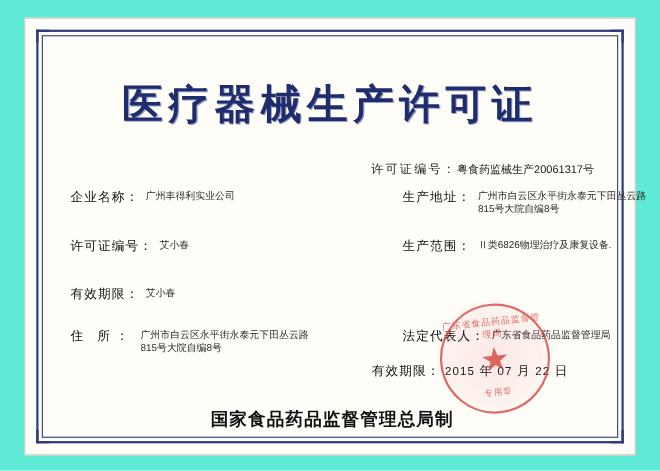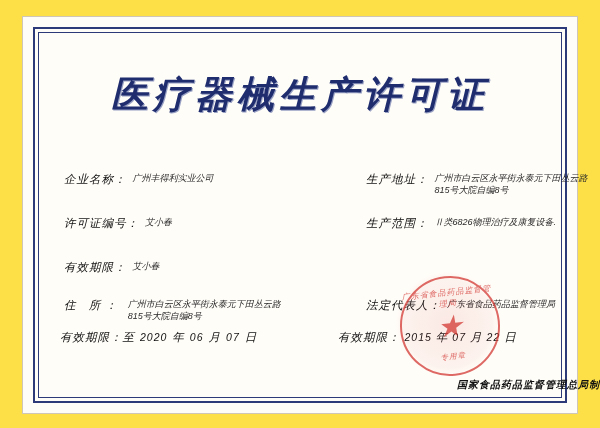--- a/index.html
+++ b/index.html
@@ -11,10 +11,9 @@
     position: relative;
     width: 600px;
     height: 428px;
-    background: #fde047;
+    background: #5eead4;
     overflow: hidden;
     font-family: "Liberation Sans", sans-serif;
-    font-style: italic;
   }
   
   .frame-outer {

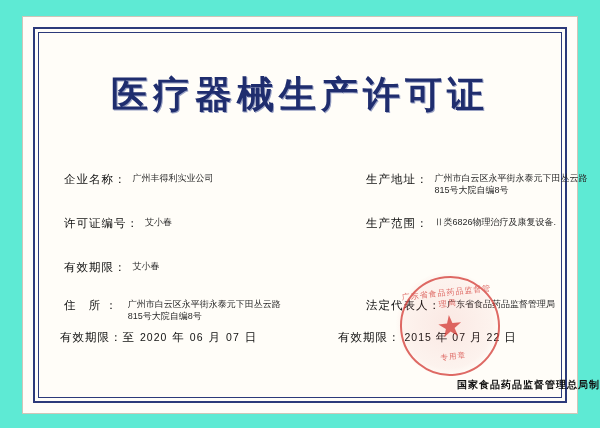--- a/index.html
+++ b/index.html
@@ -235,6 +235,9 @@
 
   <div class="title">医疗器械生产许可证</div>
 
+  <div class="cert-no">
+    <span class="lbl">许可证编号：</span><span class="val">粤食药监械生产20061317号</span>
+  </div>
 
   <div class="fields">
 

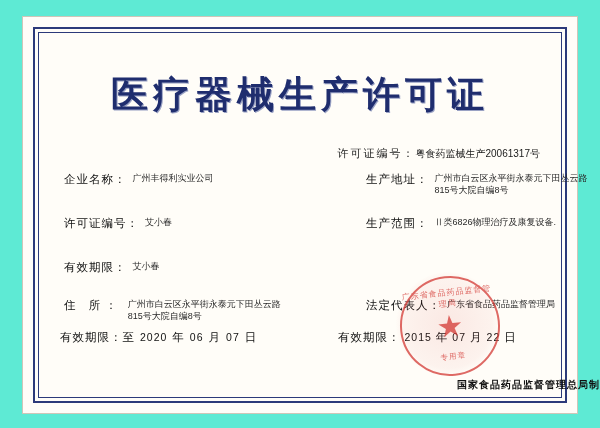--- a/index.html
+++ b/index.html
@@ -291,9 +291,6 @@
   </div>
 
   <div class="bottom-row">
-    <div class="valid">
-      <span>有效期限：至</span><span class="num">2020</span><span>年</span><span class="num">06</span><span>月</span><span class="num">07</span><span>日</span>
-    </div>
     <div class="issue">
       <span>有效期限：</span><span class="num">2015</span><span>年</span><span class="num">07</span><span>月</span><span class="num">22</span><span>日</span>
     </div>

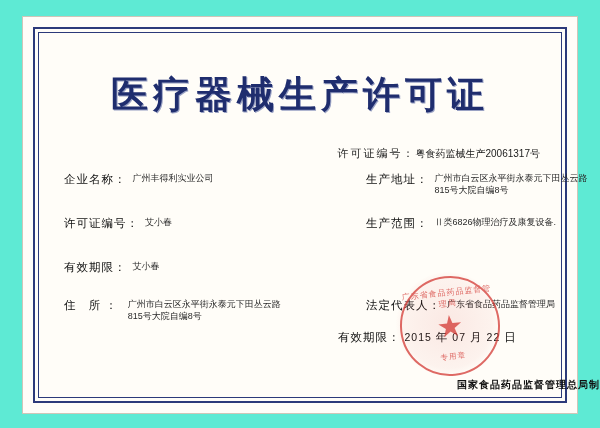--- a/index.html
+++ b/index.html
@@ -213,8 +213,8 @@
     left: 4px;
     right: 0;
     bottom: 36px;
-    text-align: right;
-    font-size: 10px;
+    text-align: center;
+    font-size: 16px;
     font-weight: bold;
     color: #111;
     letter-spacing: 1px;

